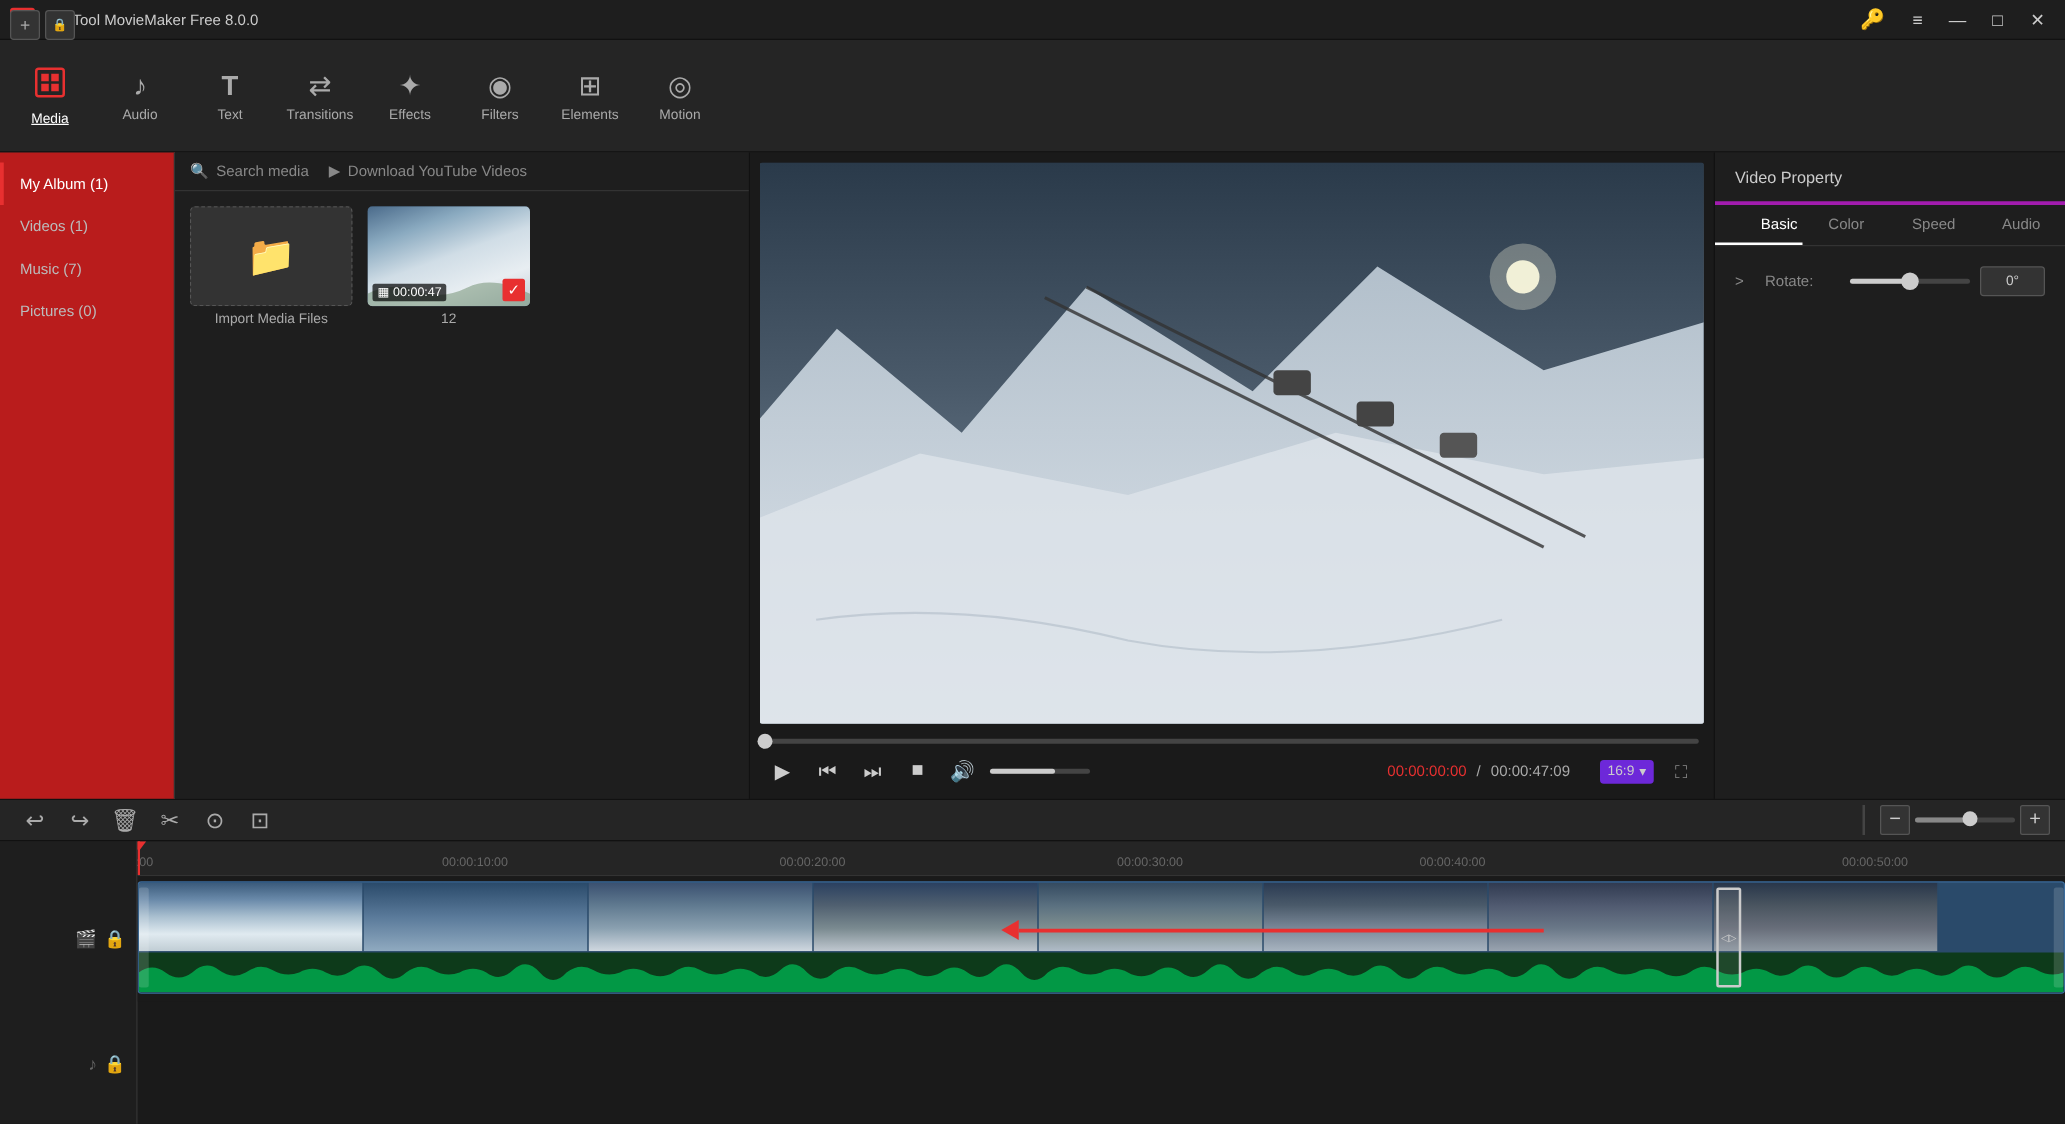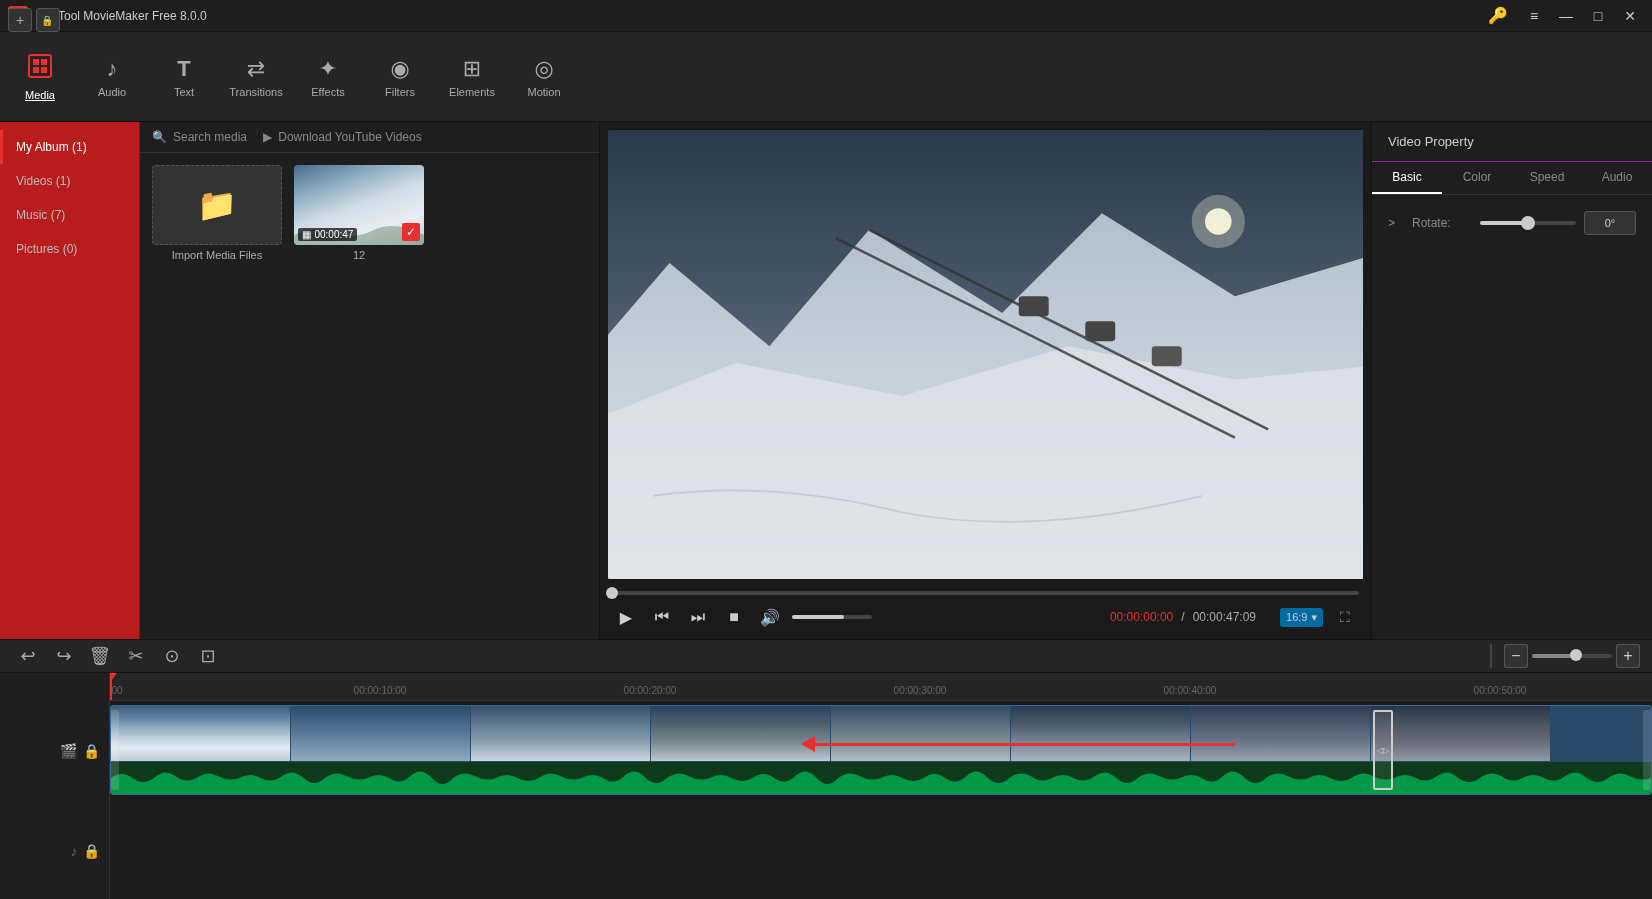--- a/index.html
+++ b/index.html
@@ -217,7 +217,7 @@
       padding: 12px 16px;
       font-size: 13px;
       color: #ccc;
-      border-bottom: 1px solid #a21caf;
+      border-bottom: 3px solid #a21caf;
     }
     #props-tabs {
       display: flex;

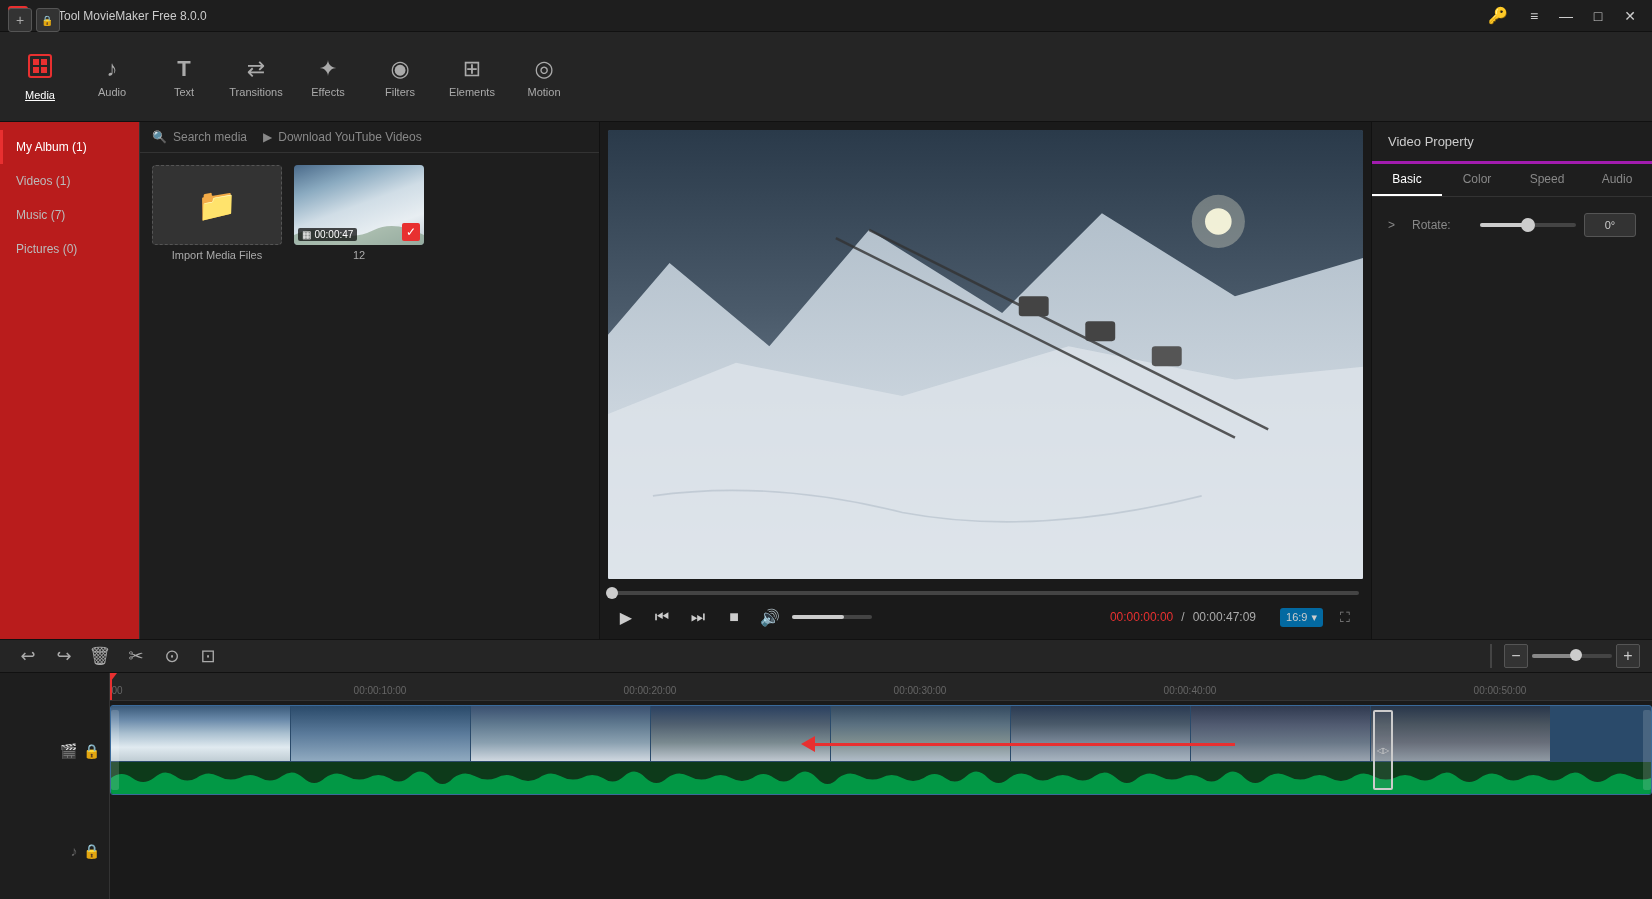--- a/index.html
+++ b/index.html
@@ -228,7 +228,7 @@
       cursor: pointer; color: #888; font-size: 12px;
       border-bottom: 2px solid transparent;
     }
-    .props-tab.active { color: #fff; border-bottom-color: #fff; }
+    .props-tab.active { color: #fff; border-bottom-color: #fff; text-align: right; }
     #props-content {
       padding: 16px;
       display: flex;

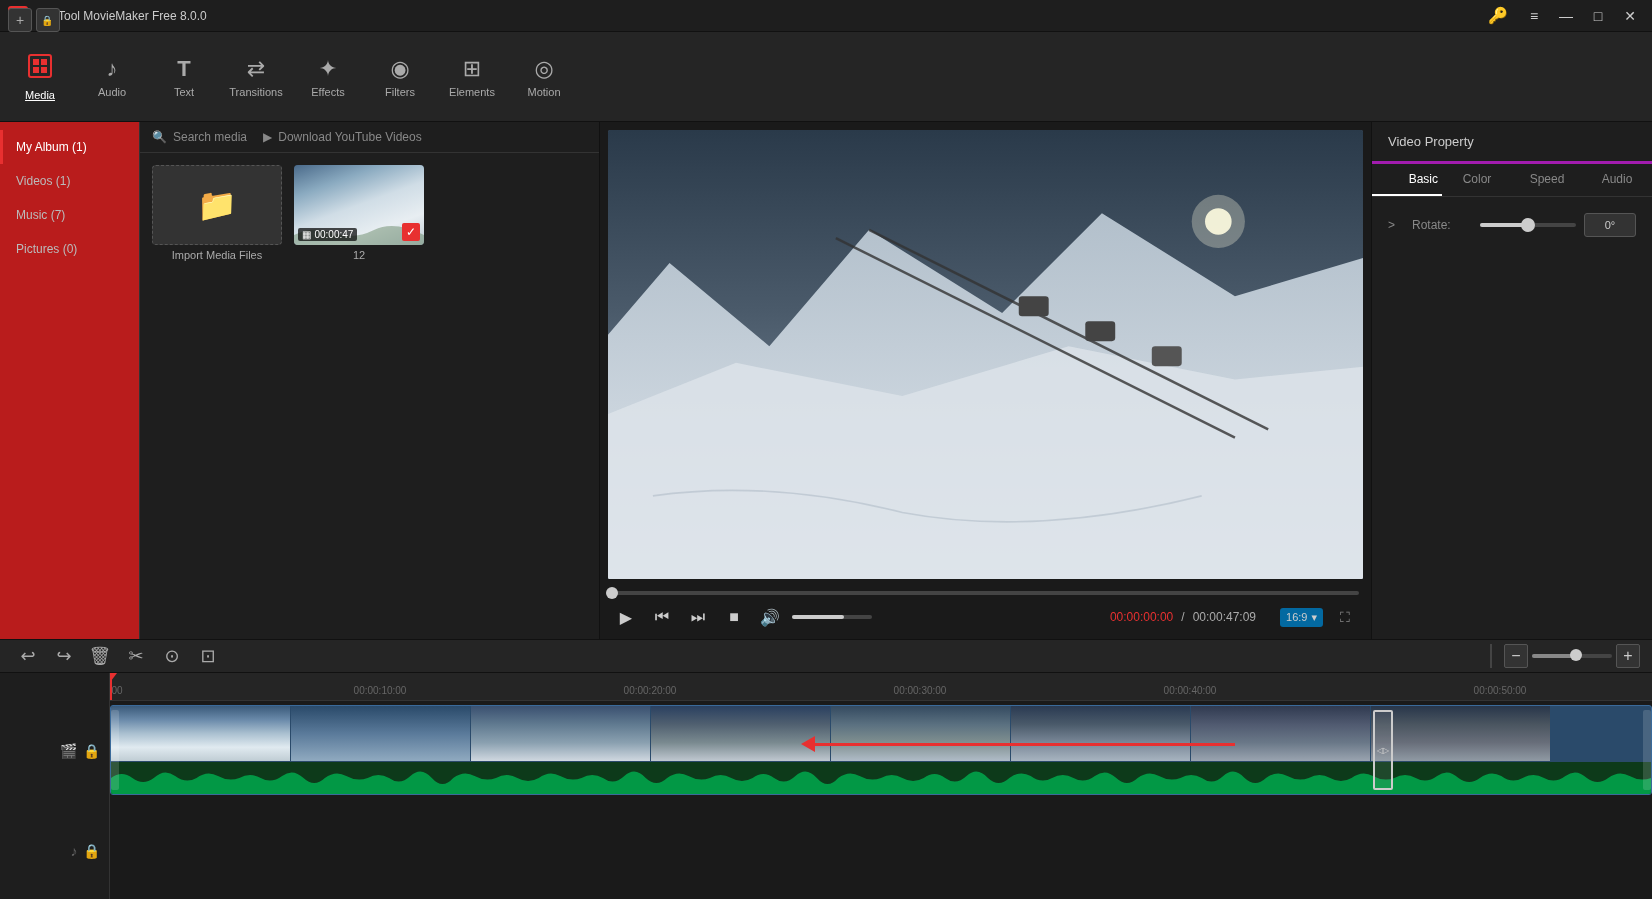--- a/index.html
+++ b/index.html
@@ -200,7 +200,7 @@
     }
     .volume-fill { width: 65%; height: 100%; background: #ccc; border-radius: 2px; }
     .ratio-select {
-      background: #0369a1; border: none; color: #ccc;
+      background: #6d28d9; border: none; color: #ccc;
       padding: 3px 6px; border-radius: 3px; font-size: 11px; cursor: pointer;
       display: flex; align-items: center; gap: 4px;
     }

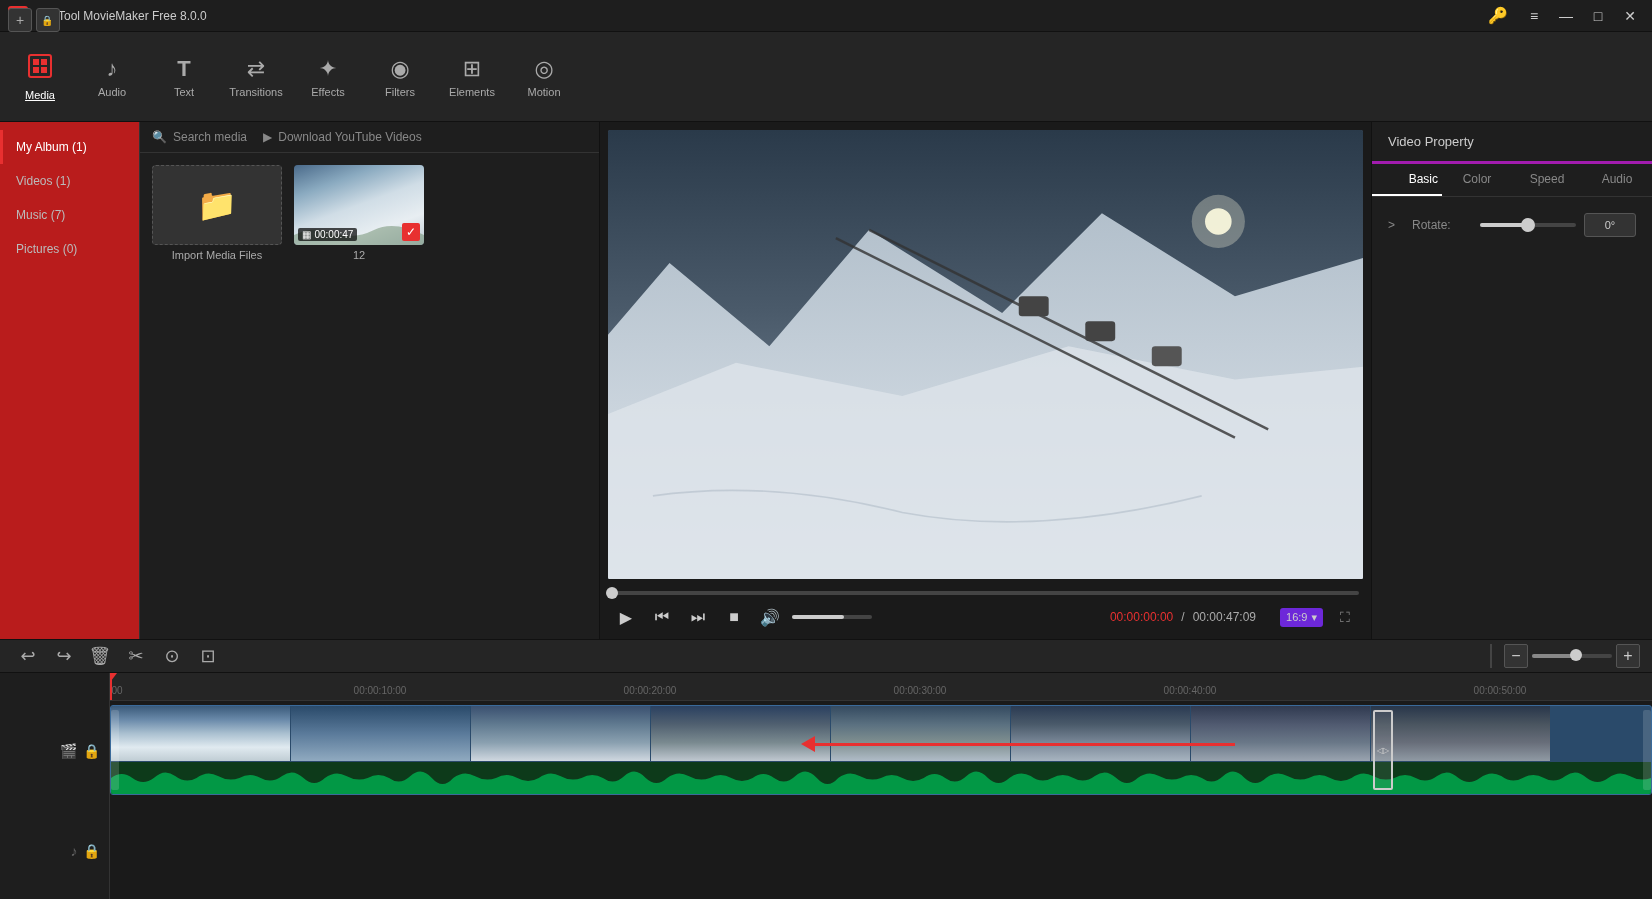--- a/index.html
+++ b/index.html
@@ -700,7 +700,7 @@
         <span class="ruler-label" style="left:270px;">00:00:10:00</span>
         <span class="ruler-label" style="left:540px;">00:00:20:00</span>
         <span class="ruler-label" style="left:810px;">00:00:30:00</span>
-        <span class="ruler-label" style="left:1080px;">00:00:40:00</span>
+        <span class="ruler-label" style="left:1052px;">00:00:40:00</span>
         <span class="ruler-label" style="left:1390px;">00:00:50:00</span>
       </div>
 

